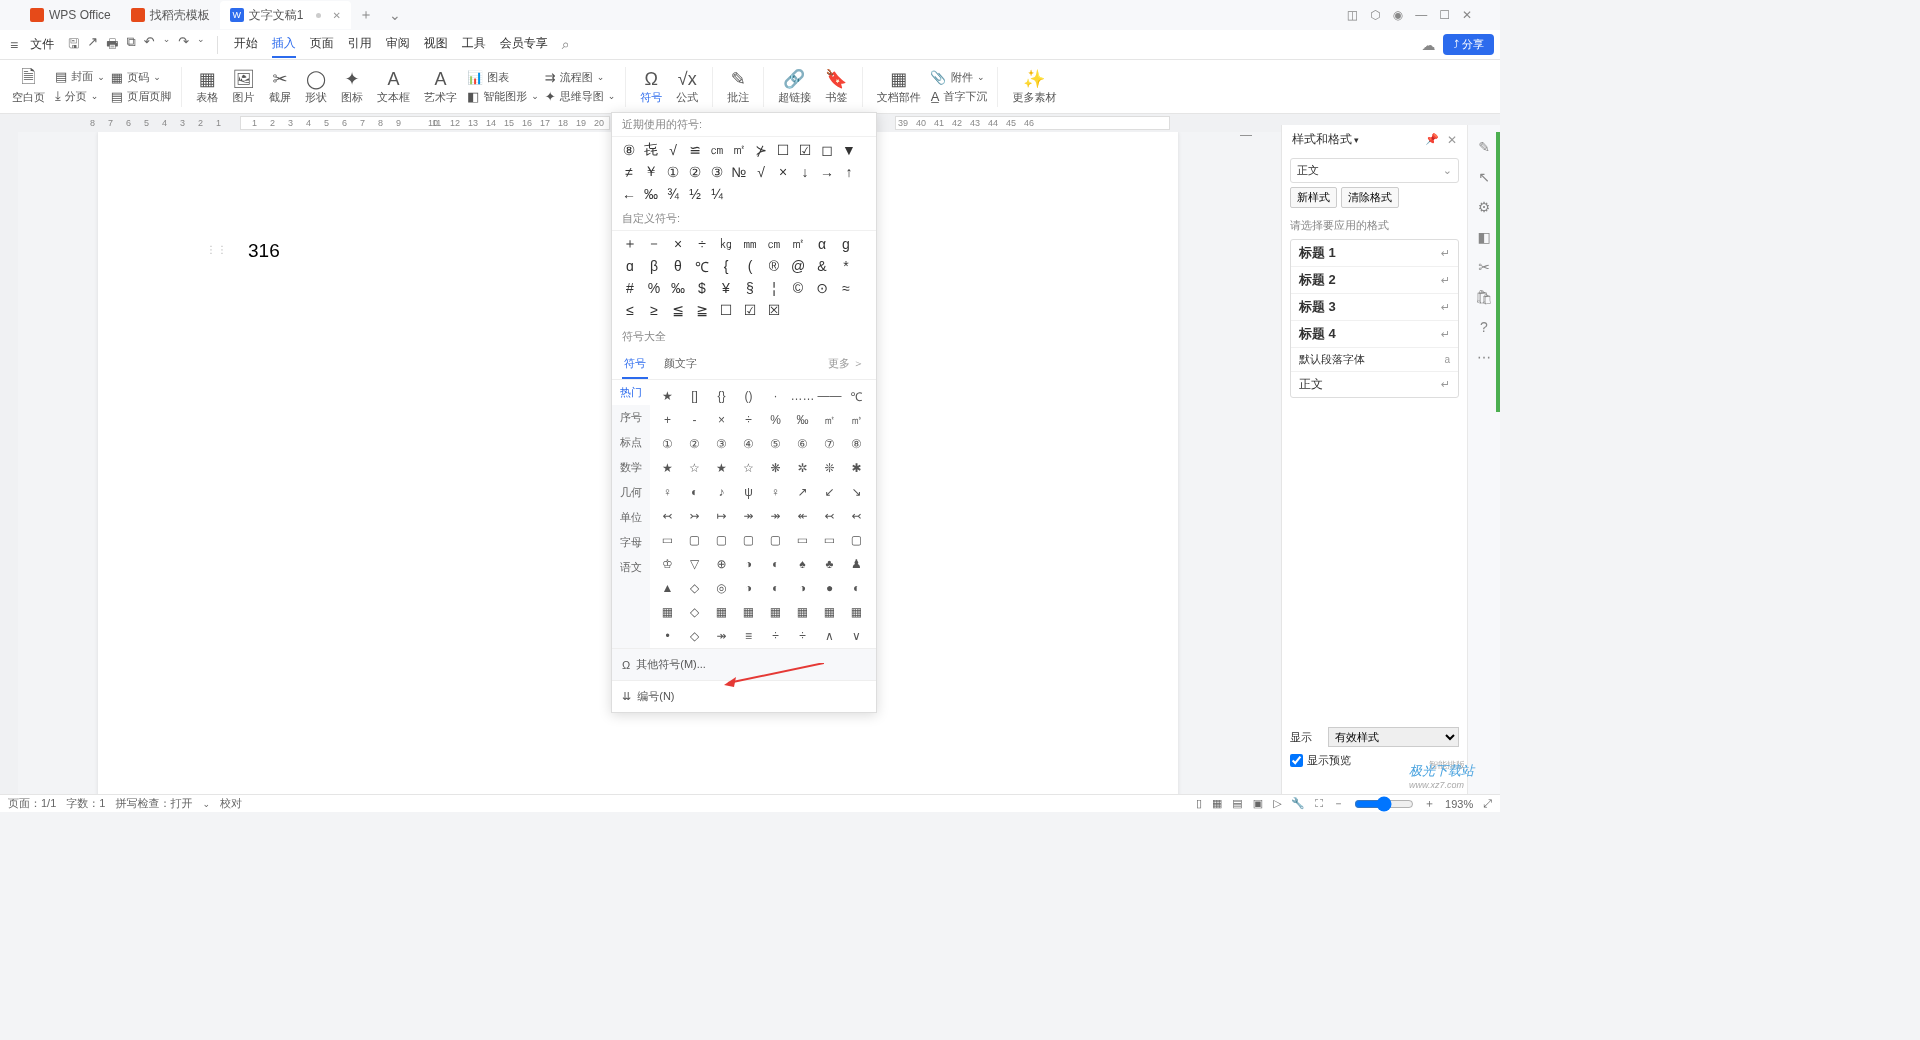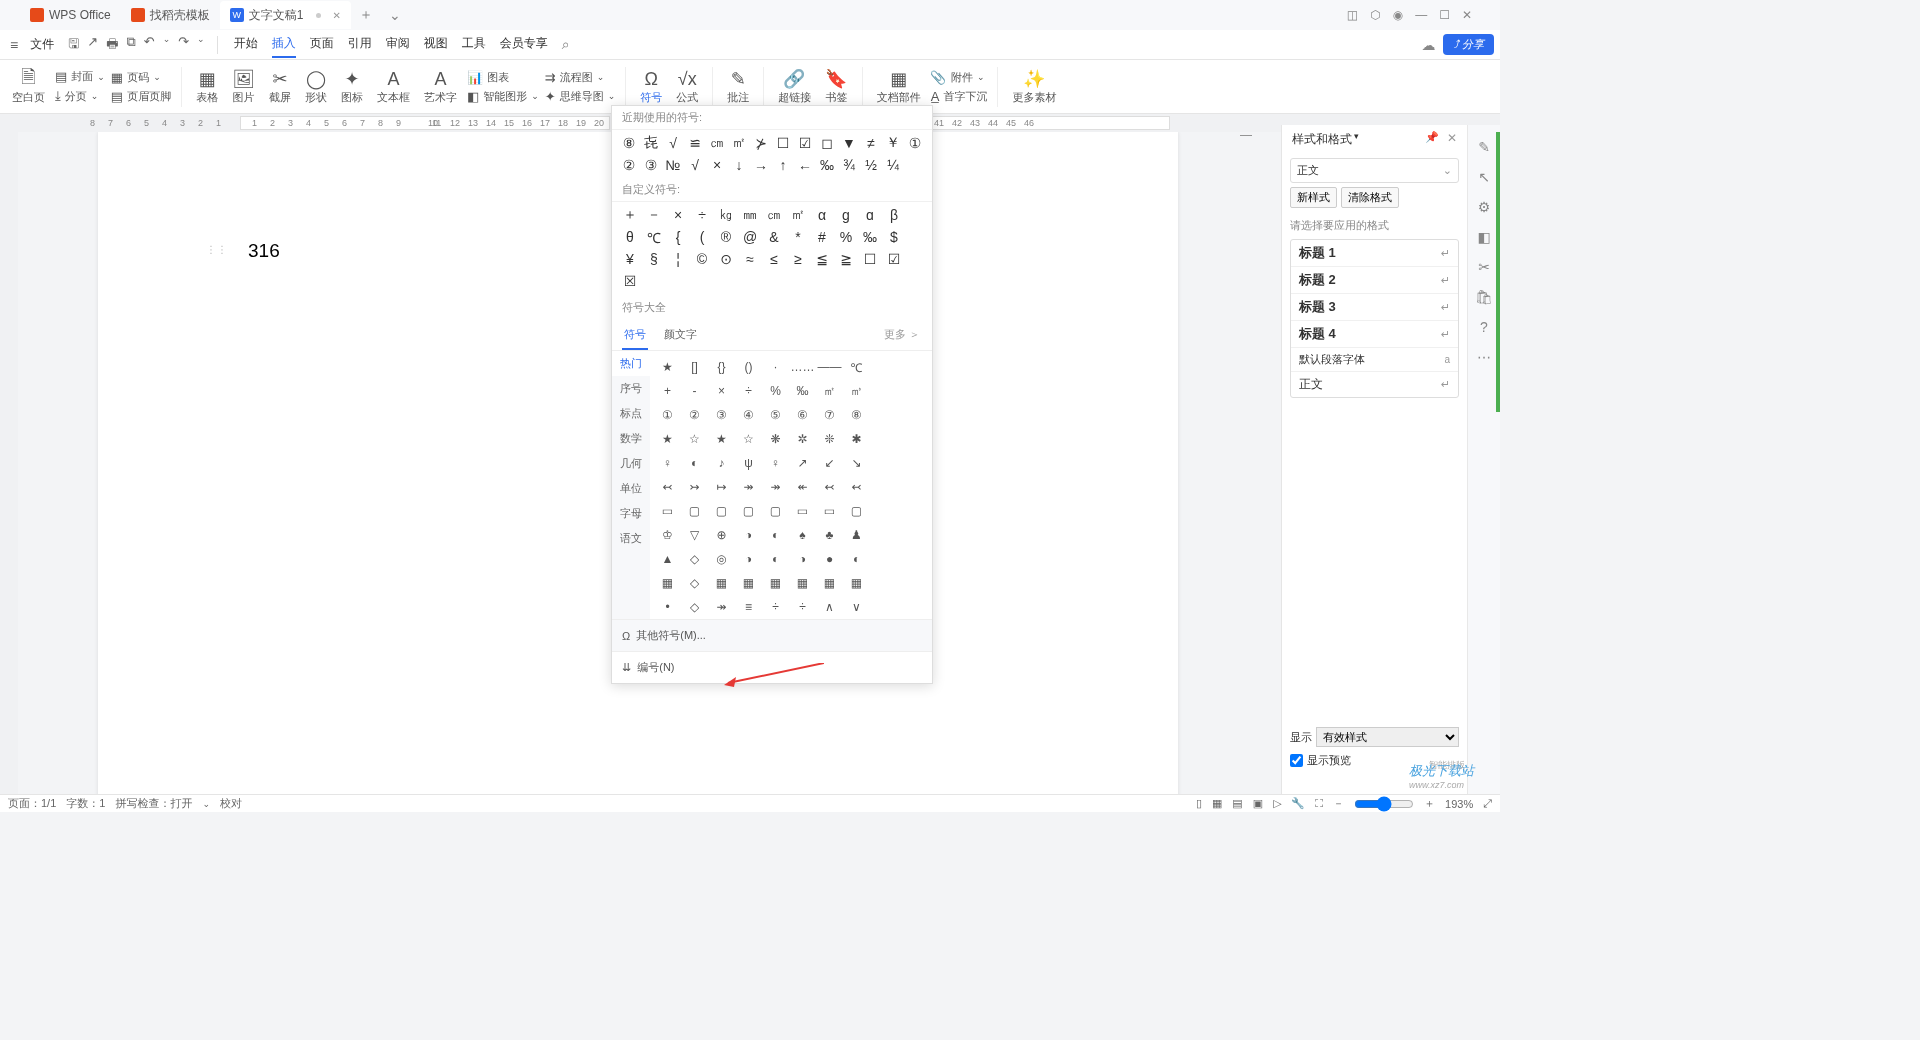--- a/index.html
+++ b/index.html
@@ -27,7 +27,7 @@
 .search-ic{margin-left:12px;color:#888;font-size:14px;}
 .menu-right{margin-left:auto;display:flex;gap:8px;align-items:center;}
 .cloud-ic{color:#888;font-size:14px;}
-.share-btn{background:#2c6bed;color:#fff;padding:3px 10px;border-radius:4px;font-size:11px;font-style:italic;}
+.share-btn{background:#2c6bed;color:#fff;padding:3px 10px;border-radius:4px;font-size:11px;}
 .ribbon{height:54px;background:#fff;display:flex;align-items:center;padding:4px 8px;gap:6px;border-bottom:1px solid #e5e5e5;}
 .rgroup{display:flex;flex-direction:column;align-items:center;gap:0;font-size:11px;color:#555;padding:0 4px;}
 .rgroup .ic{font-size:18px;color:#555;height:22px;display:flex;align-items:center;}

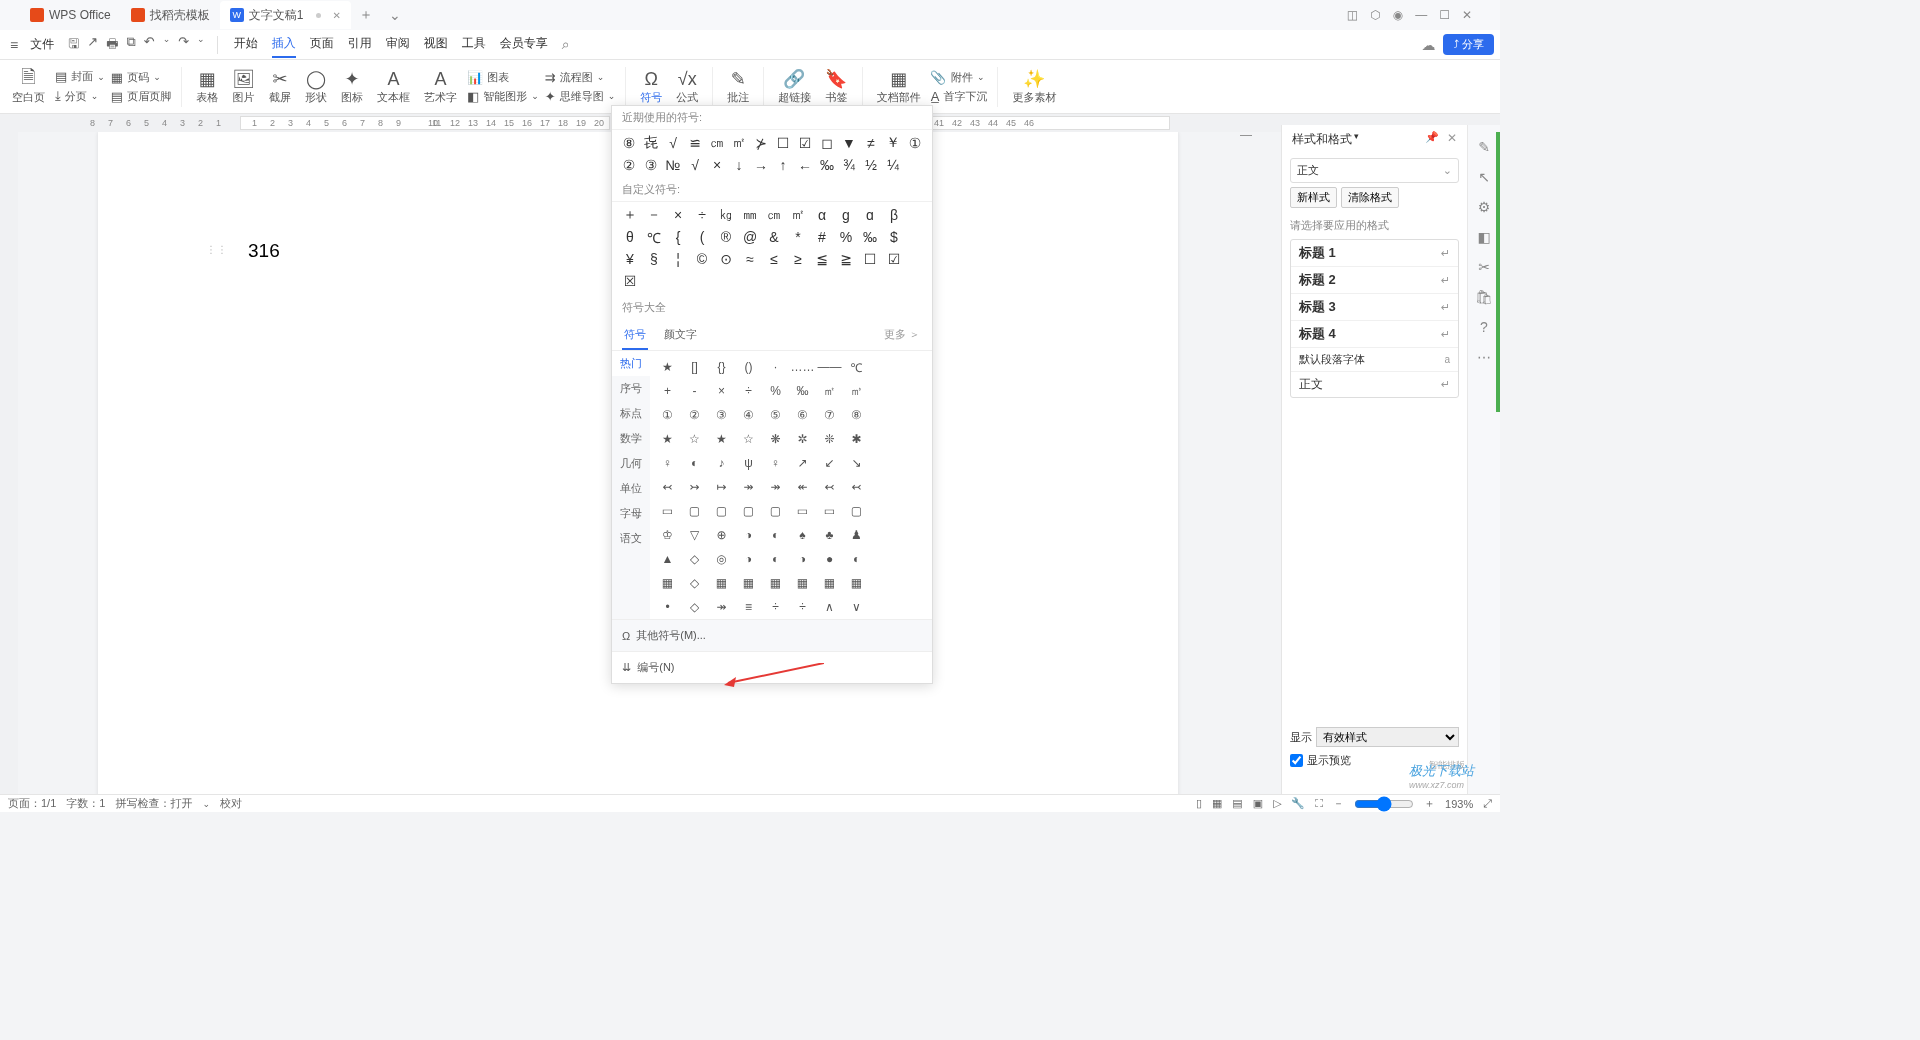--- a/index.html
+++ b/index.html
@@ -48,7 +48,7 @@
 .page-margin{position:absolute;left:150px;top:108px;}
 .page-margin .drag{position:absolute;left:-42px;top:4px;color:#bbb;font-size:10px;letter-spacing:1px;}
 .page-text{font-size:19px;color:#000;}
-.symbol-panel{position:absolute;left:611px;top:105px;width:322px;background:#fff;border:1px solid #ddd;box-shadow:0 2px 12px rgba(0,0,0,.15);z-index:10;}
+.symbol-panel{position:absolute;left:611px;top:112px;width:266px;background:#fff;border:1px solid #ddd;box-shadow:0 2px 12px rgba(0,0,0,.15);z-index:10;}
 .sym-sec{padding:4px 10px;font-size:11px;color:#888;border-bottom:1px solid #f0f0f0;}
 .sym-grid{display:flex;flex-wrap:wrap;padding:2px 6px;}
 .sym-cell{width:22px;height:22px;display:flex;align-items:center;justify-content:center;font-size:14px;color:#333;cursor:pointer;}

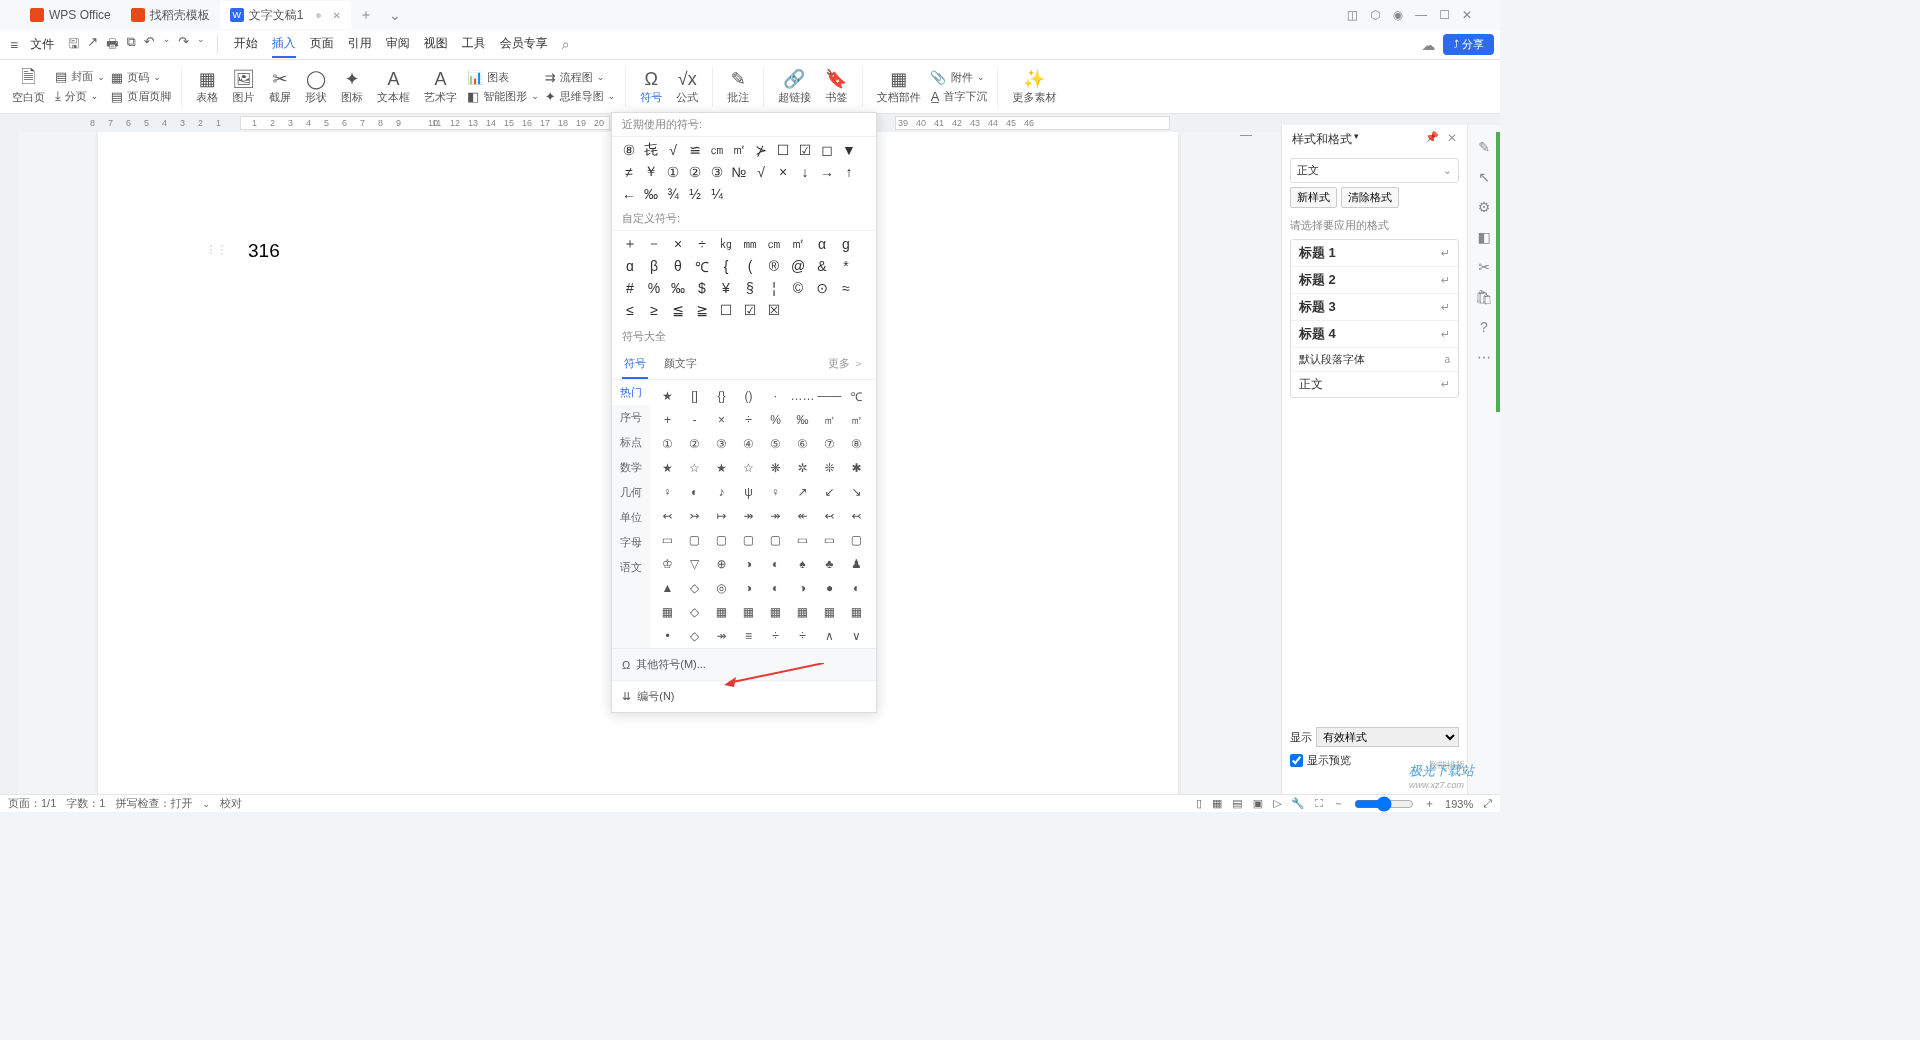--- a/index.html
+++ b/index.html
@@ -69,7 +69,7 @@
 .sym-footer.first{background:#f7f8fa;}
 .arrow-line{position:absolute;left:724px;top:663px;width:100px;height:24px;z-index:11;pointer-events:none;}
 .styles-panel{position:absolute;right:33px;top:125px;width:186px;bottom:18px;background:#fff;border-left:1px solid #e5e5e5;}
-.sp-head{display:flex;padding:6px 10px;font-size:12px;color:#333;}
+.sp-head{display:flex;align-items:center;padding:6px 10px;font-size:12px;color:#333;}
 .sp-head .pin{margin-left:auto;color:#999;font-size:11px;margin-right:8px;}
 .sp-head .x{color:#999;font-size:12px;}
 .sp-select{margin:4px 8px;border:1px solid #ddd;padding:4px 6px;font-size:11px;display:flex;justify-content:space-between;align-items:center;border-radius:3px;}

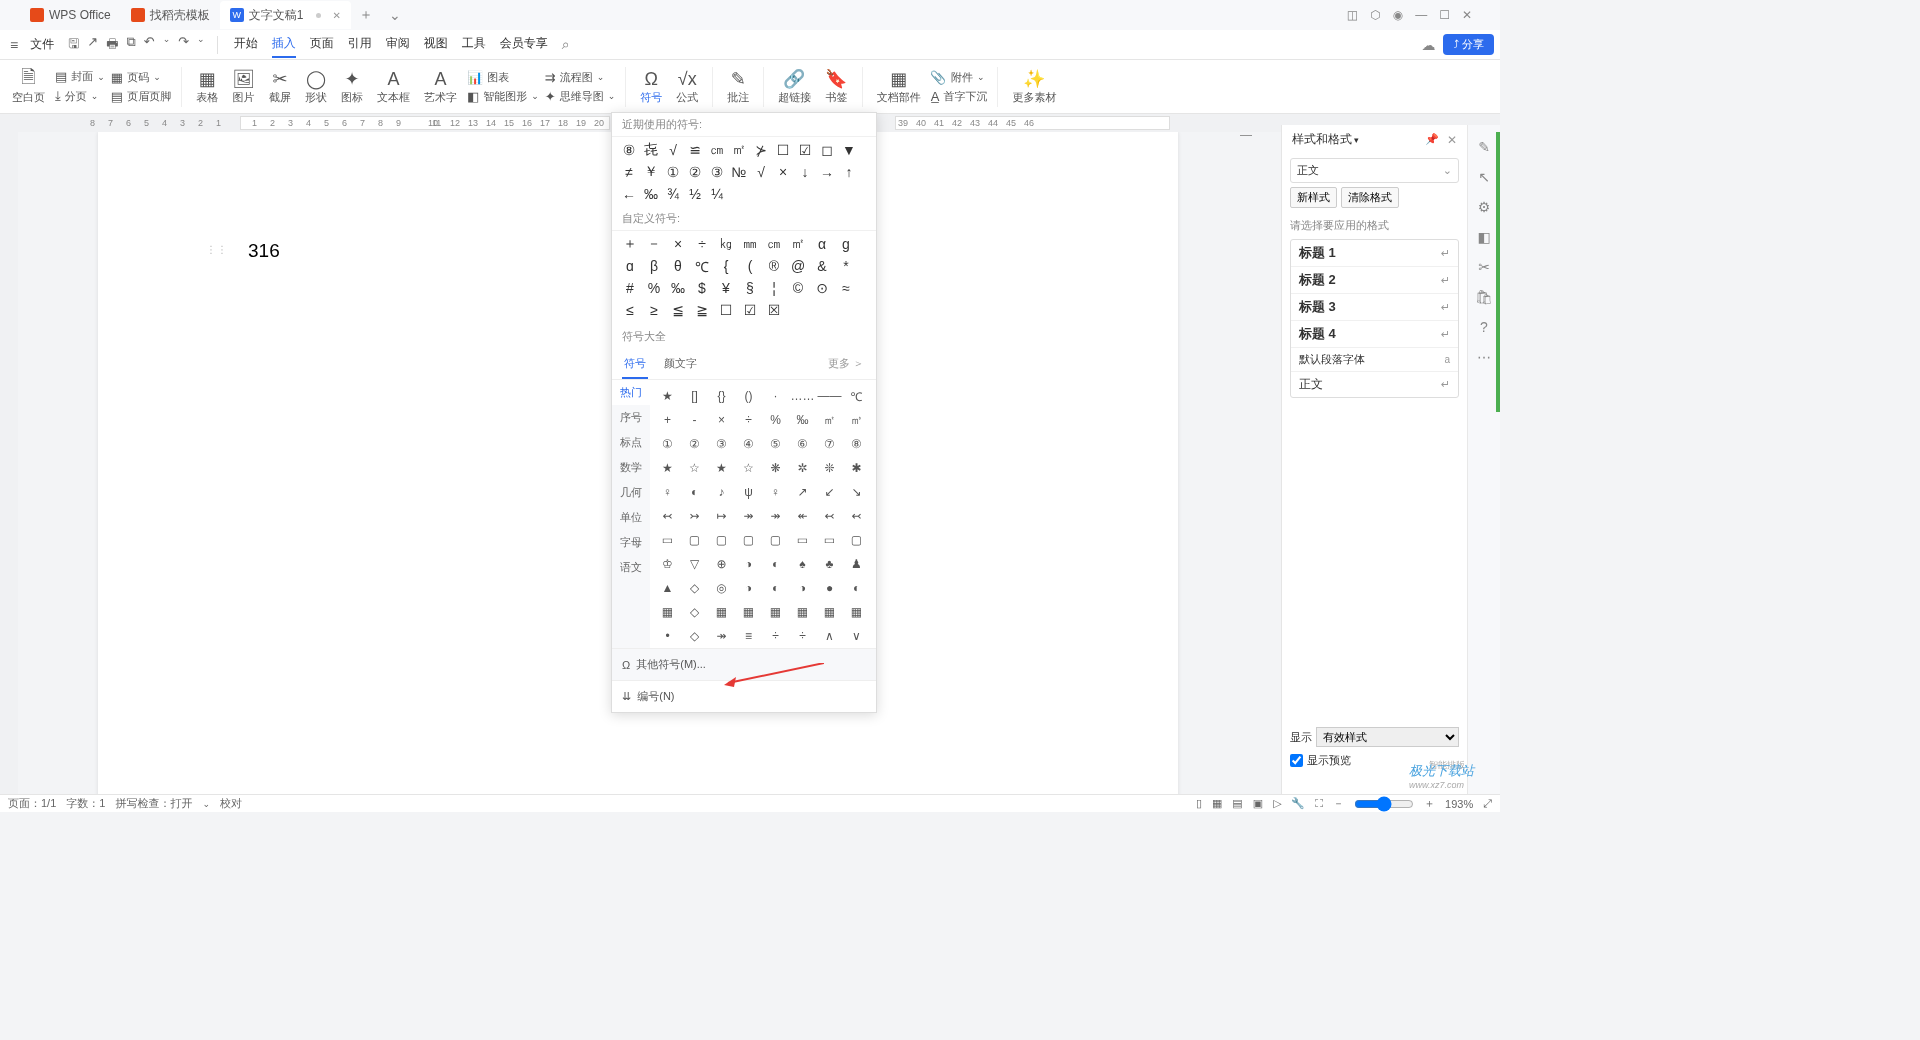--- a/index.html
+++ b/index.html
@@ -85,7 +85,7 @@
 .sp-item.small .ar{font-size:10px;}
 .sp-item.normal .nm{font-size:12px;font-weight:normal;}
 .sp-bottom{position:absolute;bottom:20px;left:0;right:0;padding:6px 8px;font-size:11px;}
-.sp-bottom .row{display:flex;align-items:center;gap:4px;margin-bottom:6px;justify-content:space-between;}
+.sp-bottom .row{display:flex;align-items:center;gap:16px;margin-bottom:6px;justify-content:space-between;}
 .sp-bottom select{flex:1;font-size:11px;padding:2px;border:1px solid #ccc;}
 .sp-bottom .cb{display:flex;align-items:center;gap:4px;}
 .sp-bottom .smart{position:absolute;right:2px;bottom:2px;font-size:9px;color:#aaa;}

